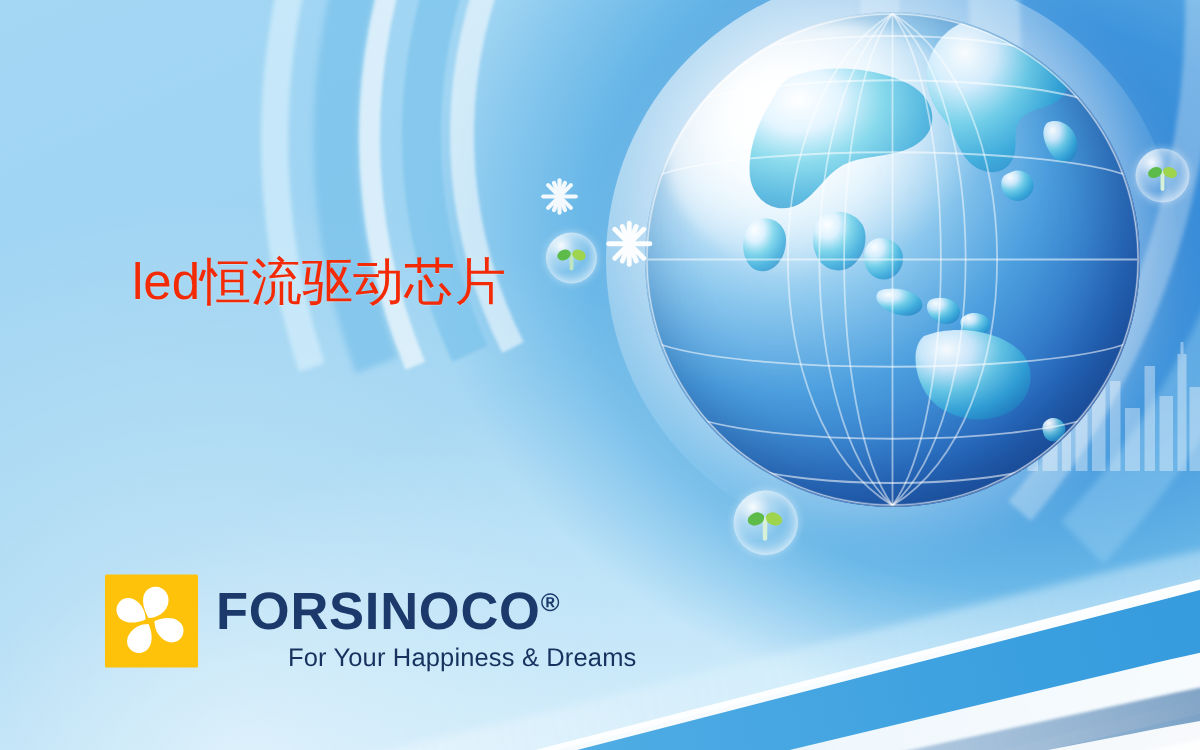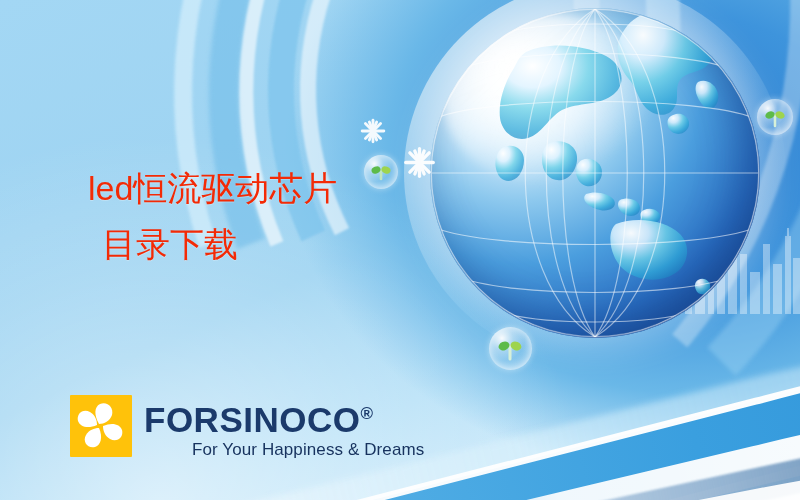--- a/index.html
+++ b/index.html
@@ -324,7 +324,6 @@
 
   <div class="headline">
     <span class="l1">led恒流驱动芯片</span>
-    <span class="l2">目录下载</span>
   </div>
 
   <div class="logo">

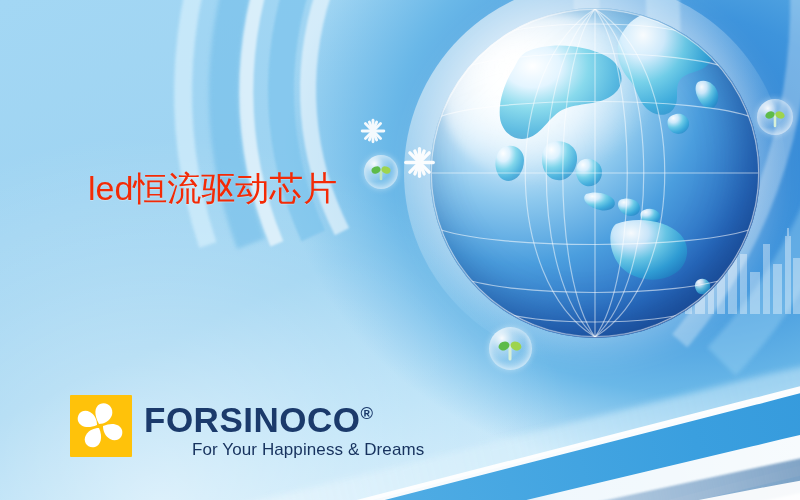--- a/index.html
+++ b/index.html
@@ -128,7 +128,7 @@
   .headline .l2 { display:block; padding-left:14px; margin-top:12px; }
 
   
-  .logo { position:absolute; left:70px; top:395px; display:flex; align-items:flex-start; }
+  .logo { position:absolute; left:70px; top:383px; display:flex; align-items:flex-start; }
   .logo-mark {
     width:62px; height:62px; background:#ffc20a; flex:0 0 auto;
     position:relative; border-radius:1px;

